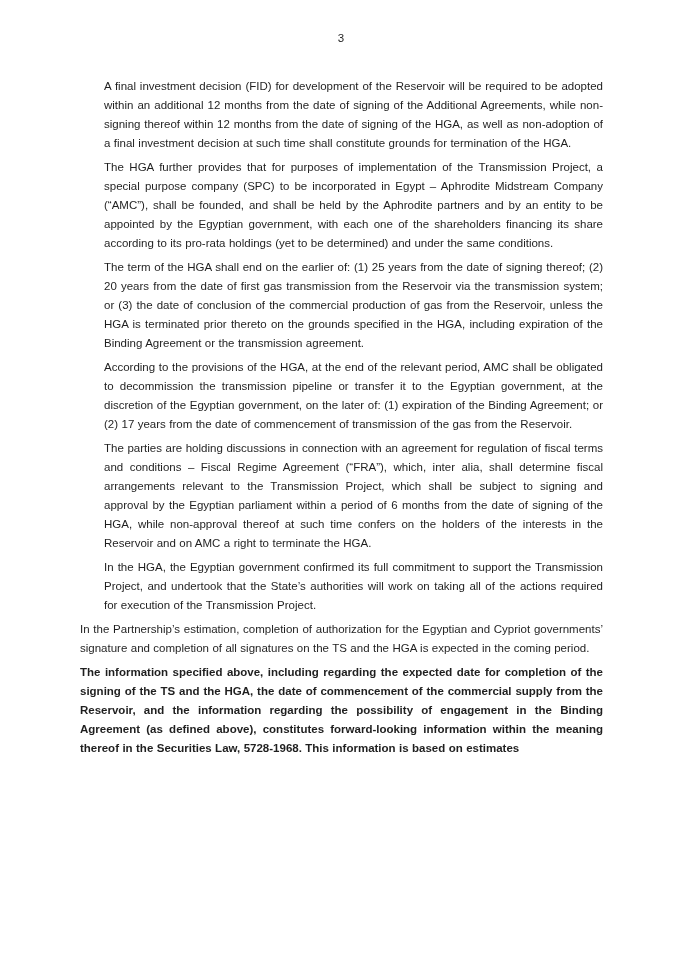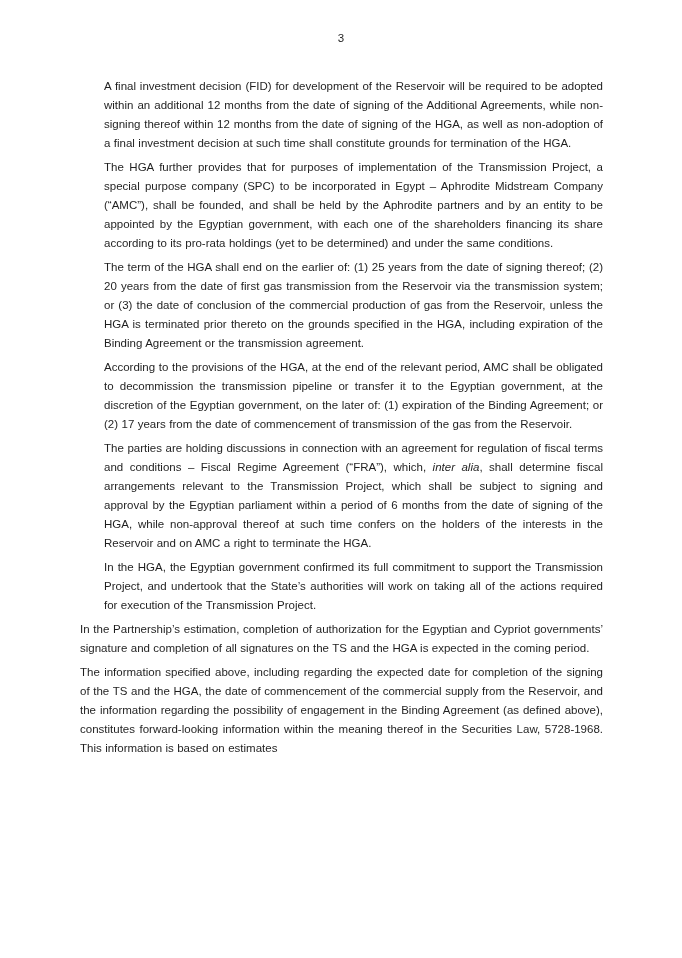--- a/index.html
+++ b/index.html
@@ -45,7 +45,7 @@
     font-weight: normal;
   }
   .seg-bold   { font-weight: normal; }
-  .seg-italic { font-style: italic; }
+  .seg-italic { }
 </style>
 </head>
 <body>

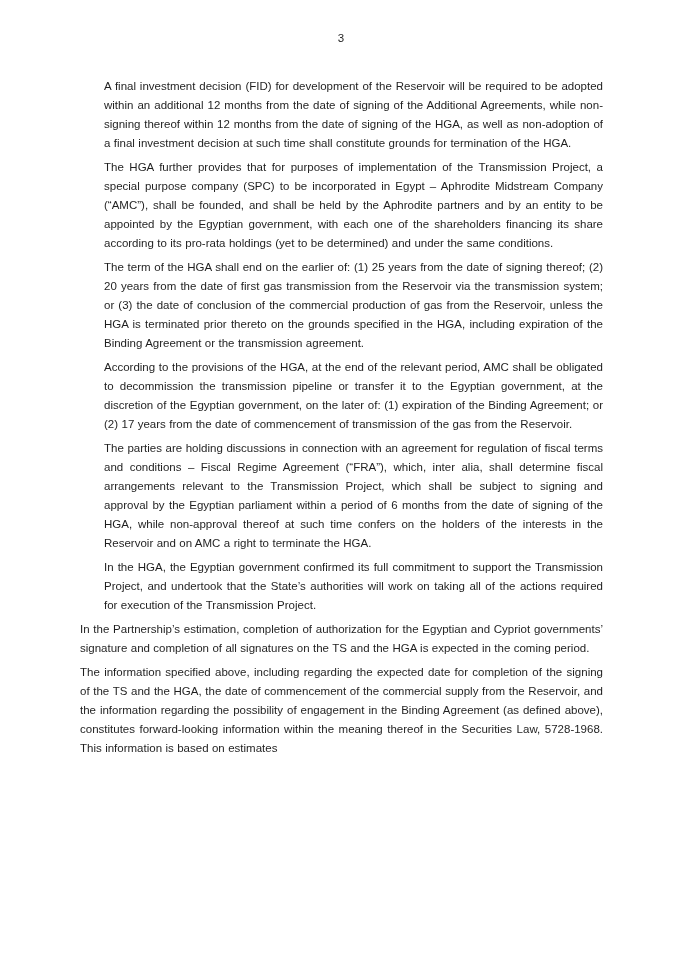--- a/index.html
+++ b/index.html
@@ -42,7 +42,7 @@
     margin-left: 24px;
   }
   .content p.bold {
-    font-weight: normal;
+    font-weight: bold;
   }
   .seg-bold   { font-weight: normal; }
   .seg-italic { }

